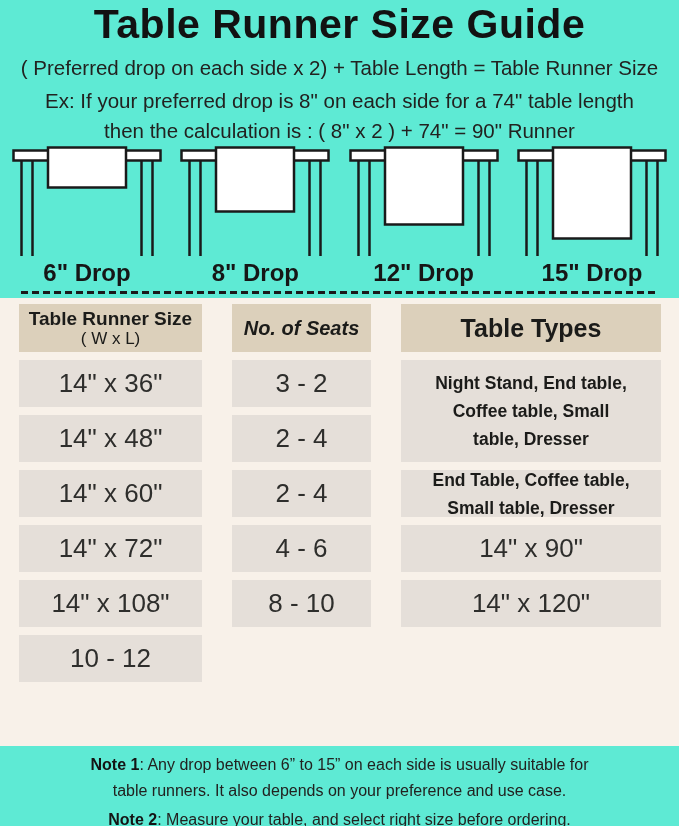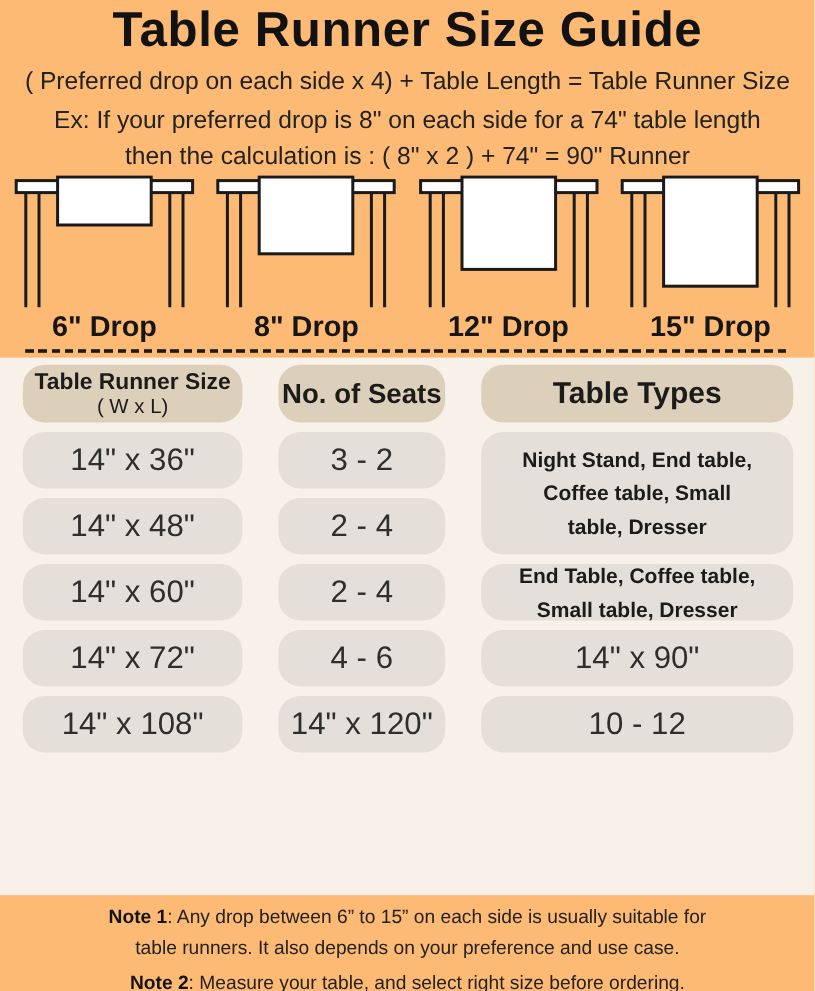--- a/index.html
+++ b/index.html
@@ -9,7 +9,7 @@
     width: 679px;
     height: 826px;
     margin: 0 auto;
-    background: #fdba74;
+    background: #5eead4;
     overflow: hidden;
     font-family: "Liberation Sans", sans-serif;
     color: #1d1d1b;

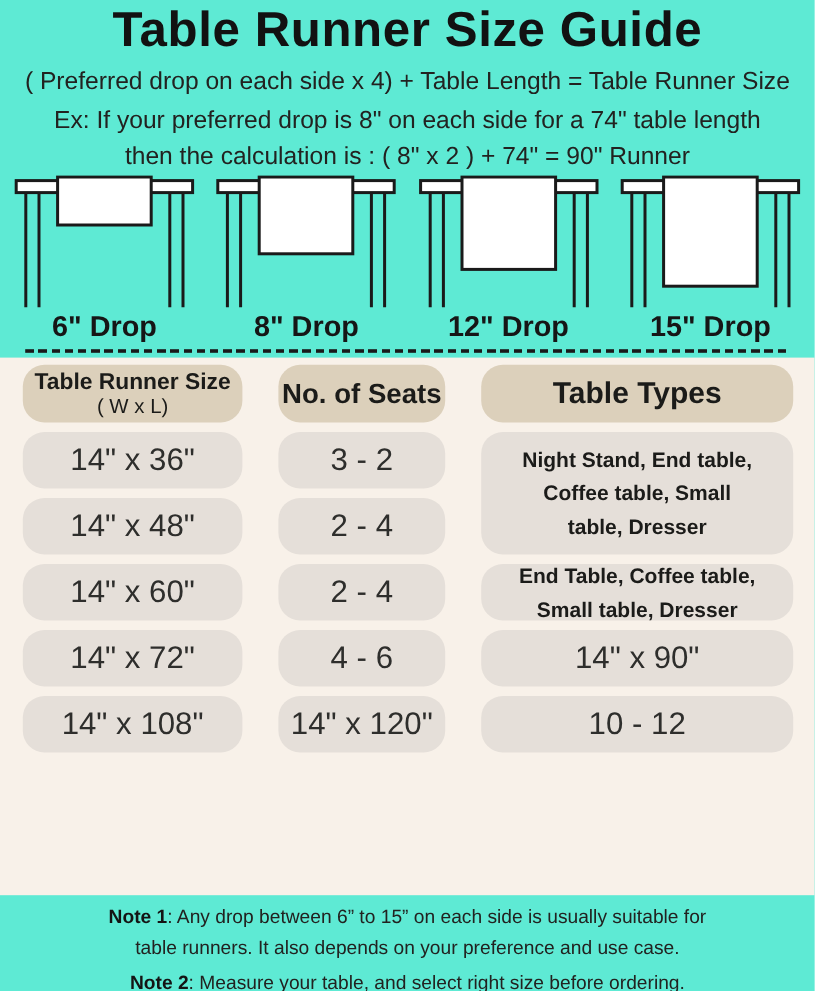--- a/index.html
+++ b/index.html
@@ -132,7 +132,7 @@
 
   <h1 class="page-title">Table Runner Size Guide</h1>
 
-  <div class="formula-line">( Preferred drop on each side x 4) + Table Length = Table Runner Size</div>
+  <div class="formula-line">( Preferred drop on each side x 2) + Table Length = Table Runner Size</div>
   <div class="formula-line example-line">Ex: If your preferred drop is 8" on each side for a 74" table length</div>
   <div class="formula-line example-line2">then the calculation is : ( 8" x 2 ) + 74" = 90" Runner</div>
 

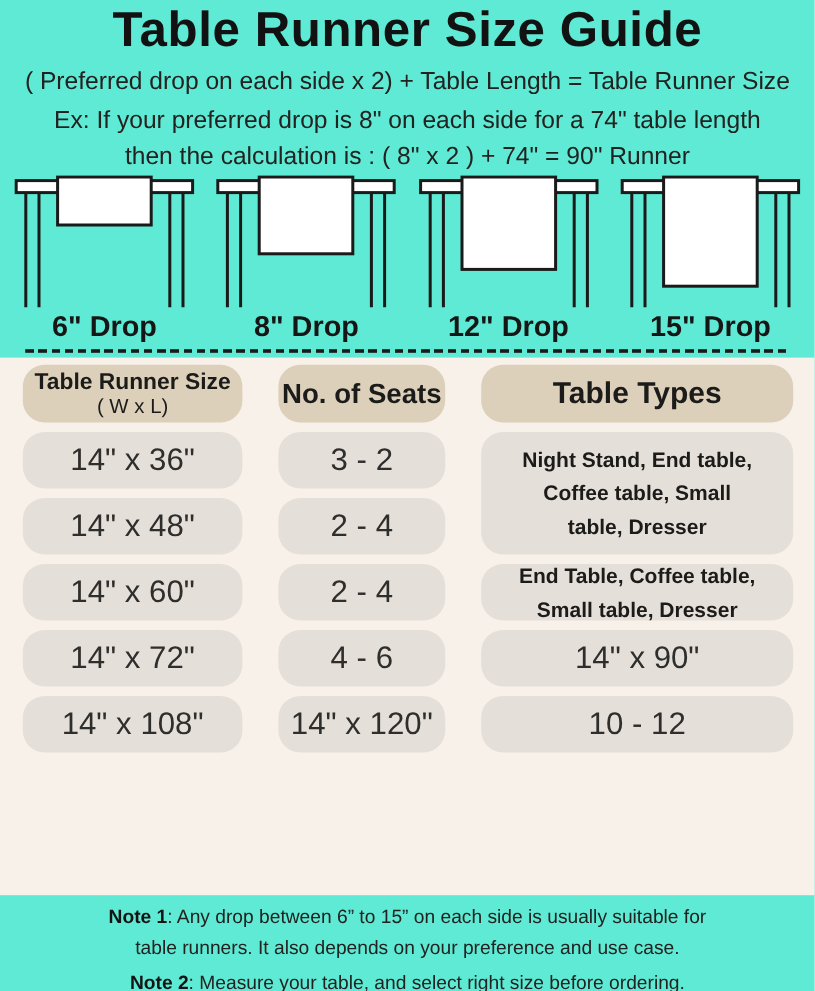--- a/index.html
+++ b/index.html
@@ -82,7 +82,6 @@
     align-items: center;
     justify-content: center;
     text-align: center;
-    border-radius: 18px;
   }
   .header-cell {
     background: #dcd0bb;

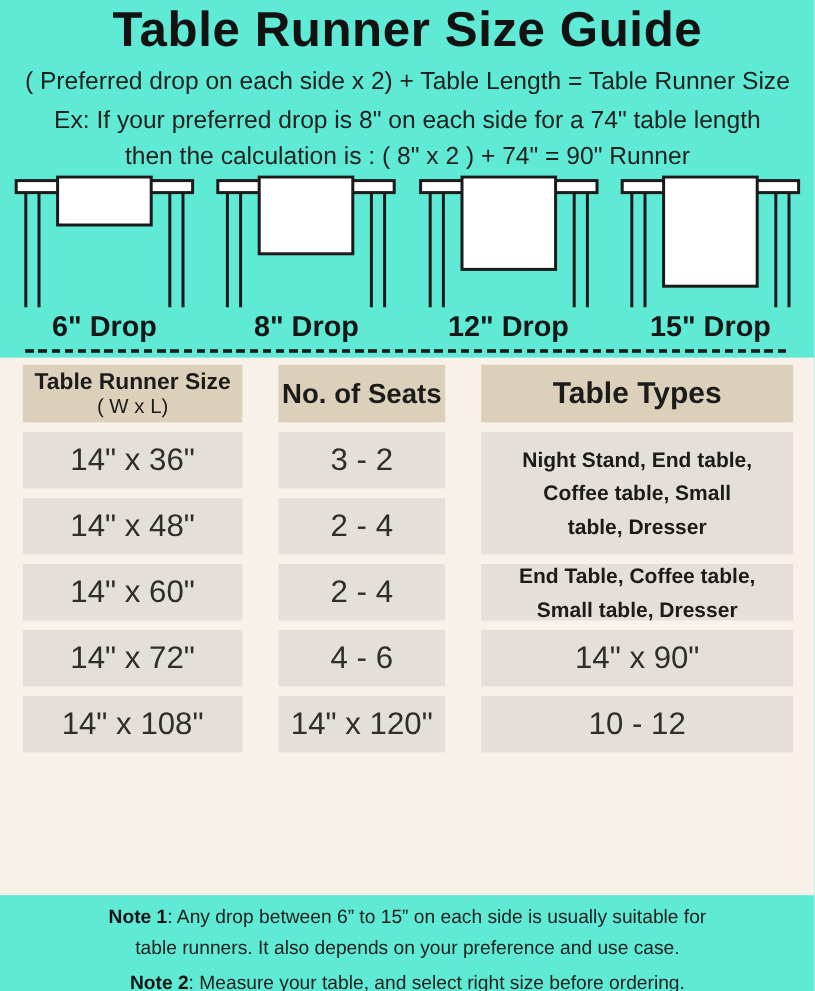--- a/index.html
+++ b/index.html
@@ -91,7 +91,7 @@
   }
   .header-cell .h-main { font-size: 19px; line-height: 21px; }
   .header-cell .h-sub  { font-size: 17px; line-height: 19px; font-weight: normal; }
-  .header-seats { font-size: 23px; }
+  .header-seats { font-size: 20px; font-style: italic; }
   .header-types { font-size: 25px; }
   .size-cell, .seats-cell {
     font-size: 26px;

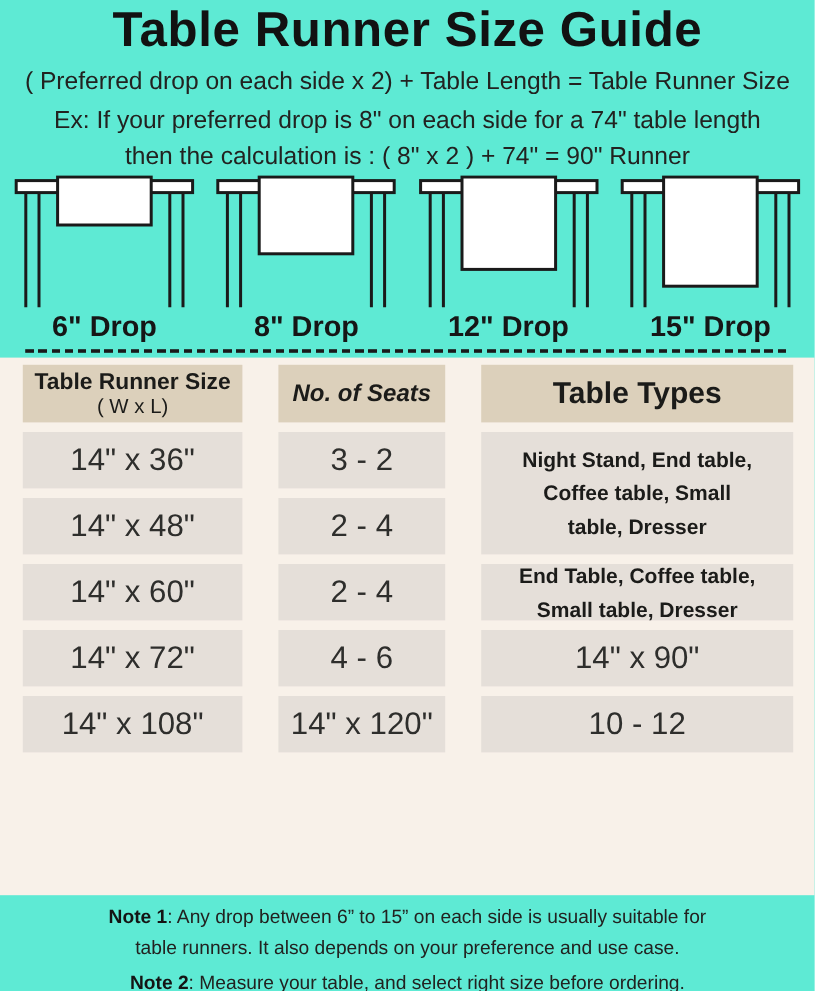--- a/index.html
+++ b/index.html
@@ -209,6 +209,7 @@
       <div class="cell size-cell">14" x 90"</div>
 
       <div class="cell size-cell">14" x 108"</div>
+      <div class="cell seats-cell">8 - 10</div>
 
       <div class="cell size-cell">14" x 120"</div>
       <div class="cell seats-cell">10 - 12</div>

